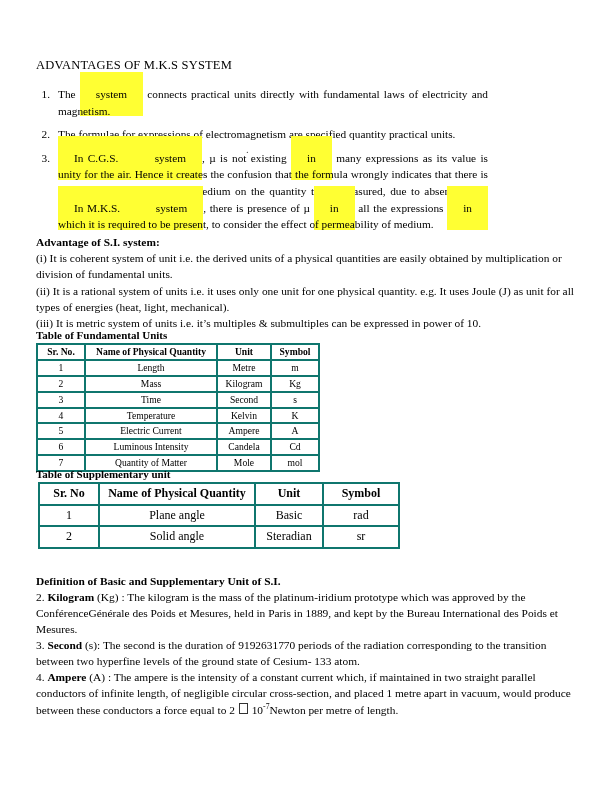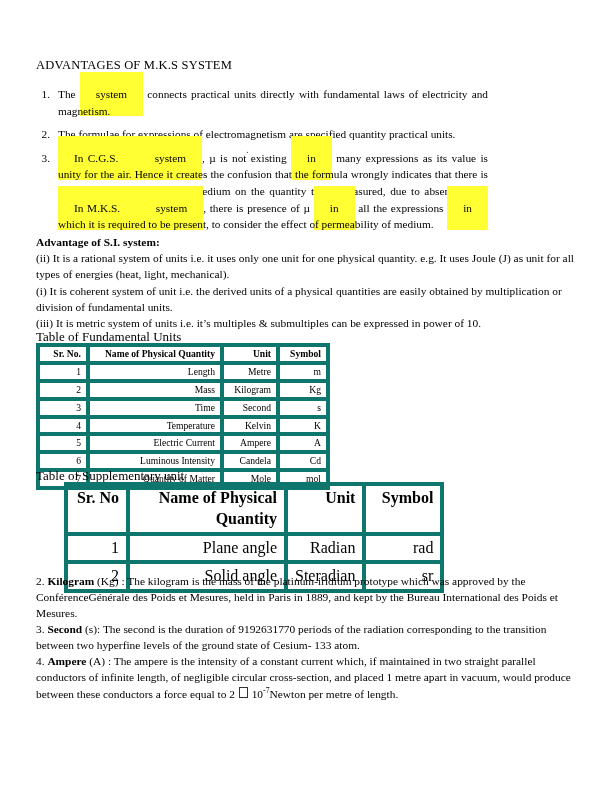--- a/index.html
+++ b/index.html
@@ -192,8 +192,8 @@
 
   <div class="si-block">
     <p class="bold-head">Advantage of S.I. system:</p>
+    <p>(i) It is coherent system of unit i.e. the derived units of a physical quantities are easily obtained by multiplication or division of fundamental units.</p>
     <p>(ii) It is a rational system of units i.e. it uses only one unit for one physical quantity. e.g. It uses Joule (J) as unit for all types of energies (heat, light, mechanical).</p>
-    <p>(i) It is coherent system of unit i.e. the derived units of a physical quantities are easily obtained by multiplication or division of fundamental units.</p>
     <p>(iii) It is metric system of units i.e. it’s multiples &amp; submultiples can be expressed in power of 10.</p>
   </div>
 

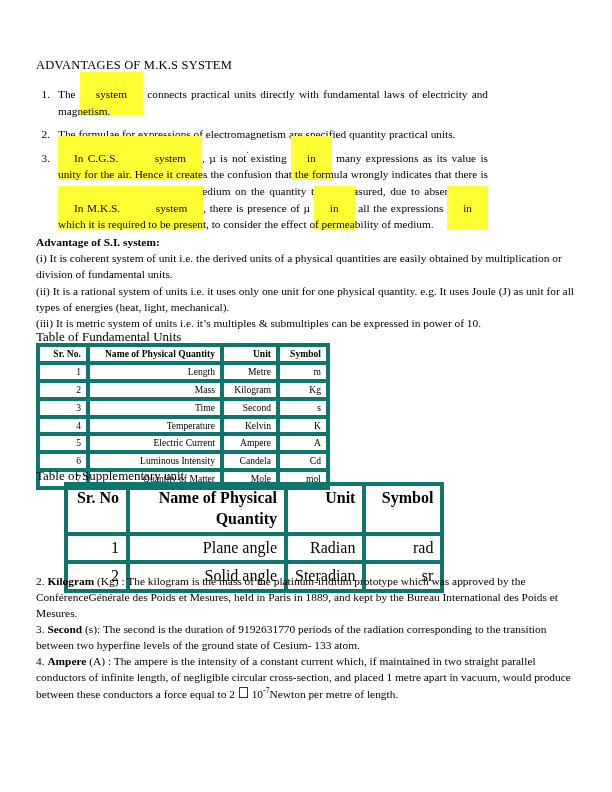--- a/index.html
+++ b/index.html
@@ -91,8 +91,8 @@
   
   .cap {
     position: absolute;
-    font-weight: normal;
-    font-size: 13px;
+    font-weight: bold;
+    font-size: 11px;
   }
   #cap-fund { left: 36px; top: 329px; }
   #cap-supp { left: 36px; top: 468px; }

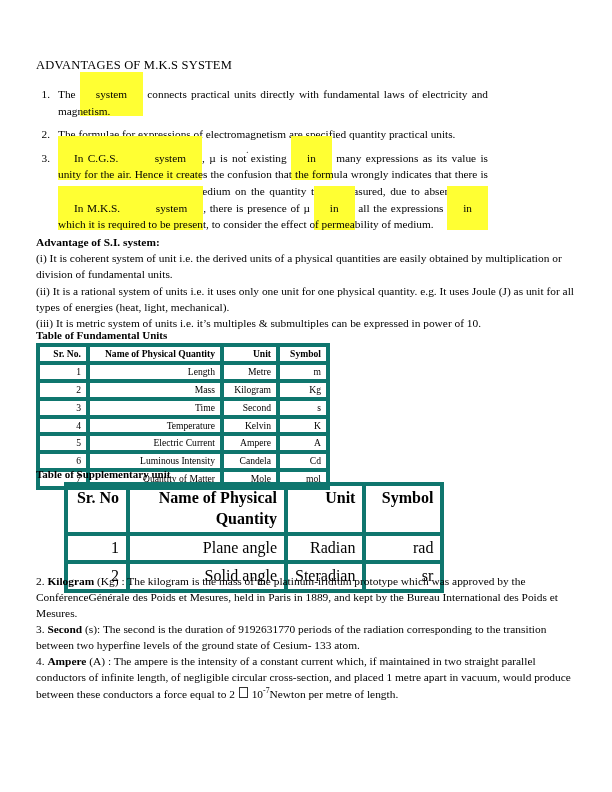--- a/index.html
+++ b/index.html
@@ -103,9 +103,9 @@
     position: absolute;
   }
   table td, table th {
-    border: 4px solid #0f766e;
+    border: 2px solid #0f766e;
     padding: 1px 5px;
-    text-align: right;
+    text-align: center;
     vertical-align: top;
     font-weight: normal;
   }

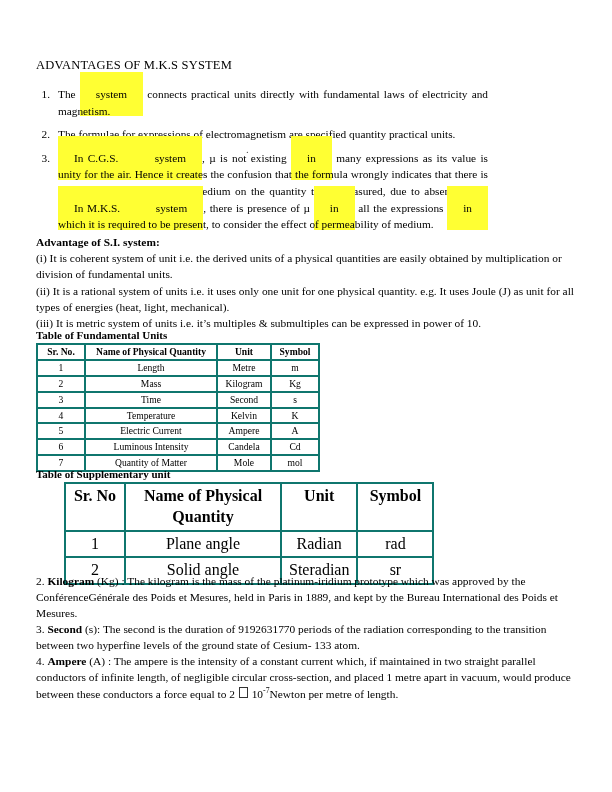--- a/index.html
+++ b/index.html
@@ -128,9 +128,9 @@
 
   
   #tbl-supplementary {
-    left: 64px;
+    left: 38px;
     top: 482px;
-    font-size: 16px;
+    font-size: 12px;
     line-height: 1.3;
   }
   #tbl-supplementary th { font-weight: bold; }

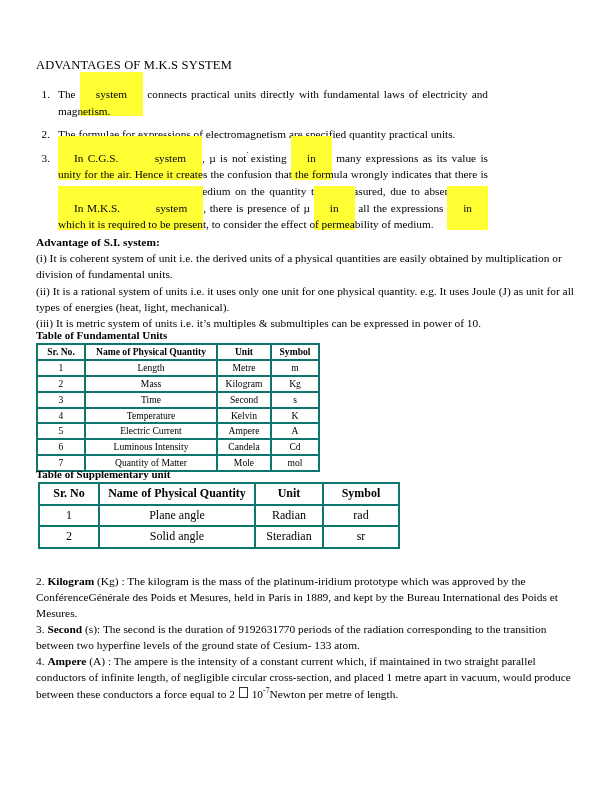--- a/index.html
+++ b/index.html
@@ -269,7 +269,7 @@
         <tr>
           <td>1</td>
           <td>Plane angle</td>
-          <td>Radian</td>
+          <td>Basic</td>
           <td>rad</td>
         </tr>
         <tr>

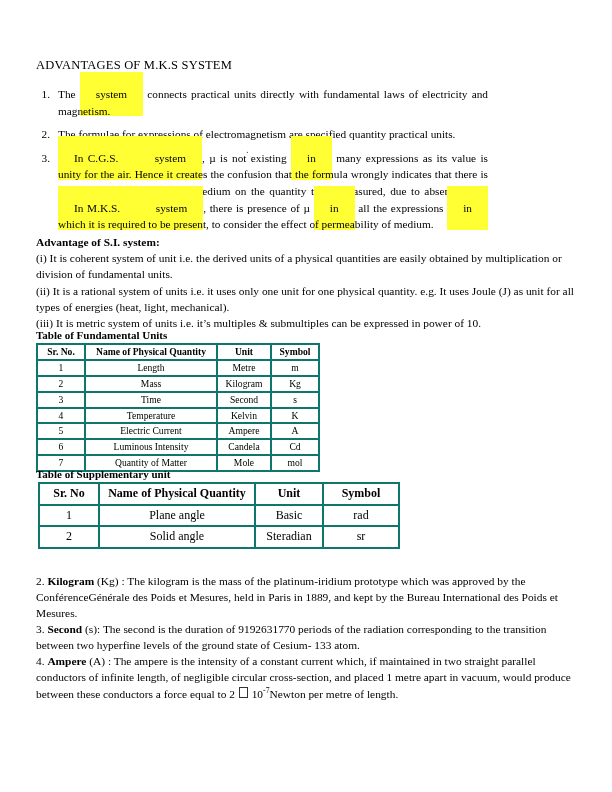--- a/index.html
+++ b/index.html
@@ -282,6 +282,7 @@
   </table>
 
   <div class="def-block">
+    <p class="def-head">Definition of Basic and Supplementary Unit of S.I.</p>
     <div id="def-items">
         <p><span>2. </span><span class="def-term">Kilogram</span><span> (Kg) : The kilogram is the mass of the platinum-iridium prototype which was approved by the ConférenceGénérale des Poids et Mesures, held in Paris in 1889, and kept by the Bureau International des Poids et Mesures.</span></p>
         <p><span>3. </span><span class="def-term">Second</span><span> (s): The second is the duration of 9192631770 periods of the radiation corresponding to the transition between two hyperfine levels of the ground state of Cesium- 133 atom.</span></p>

